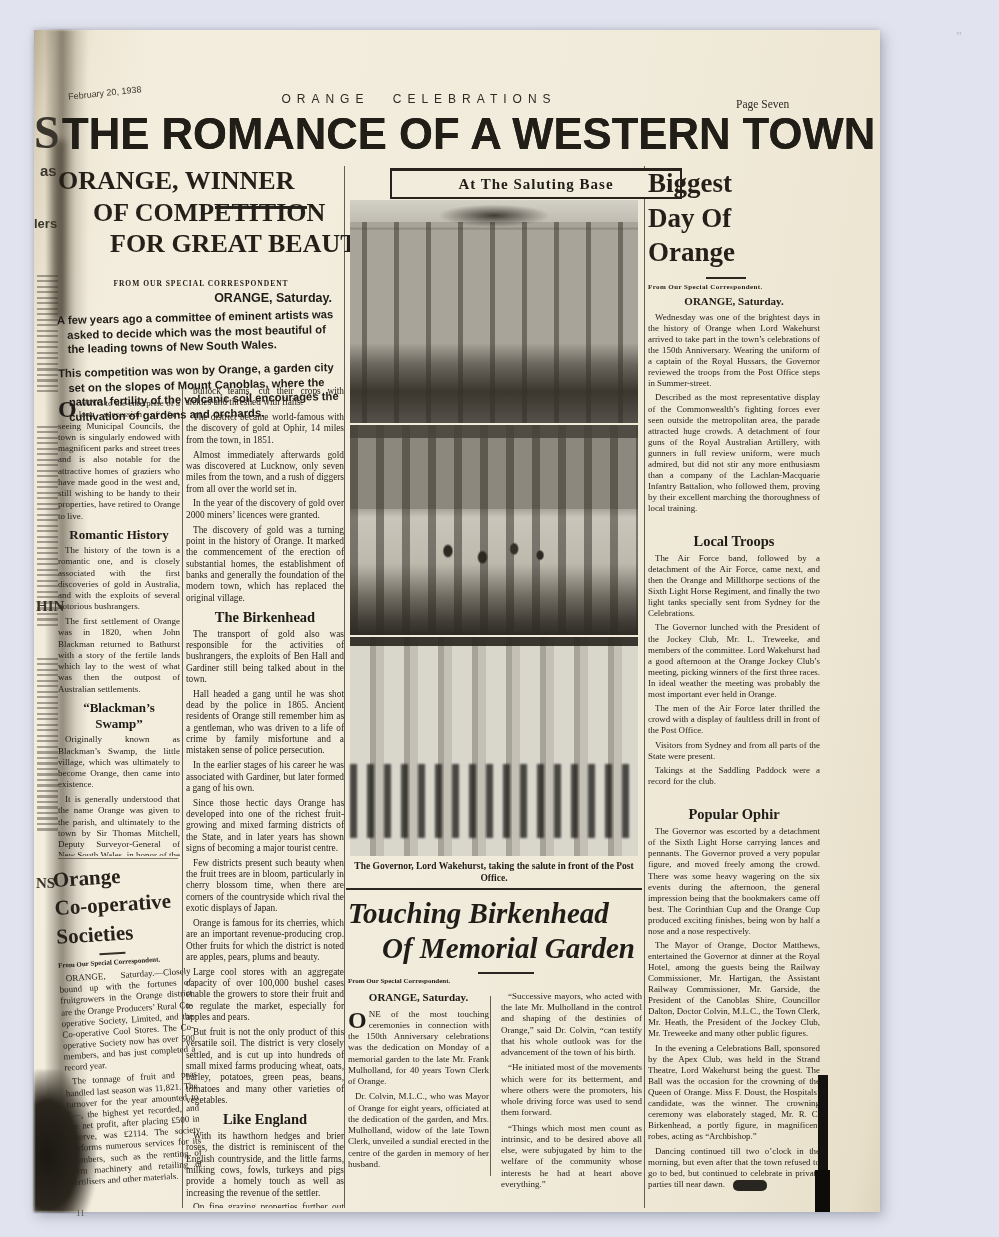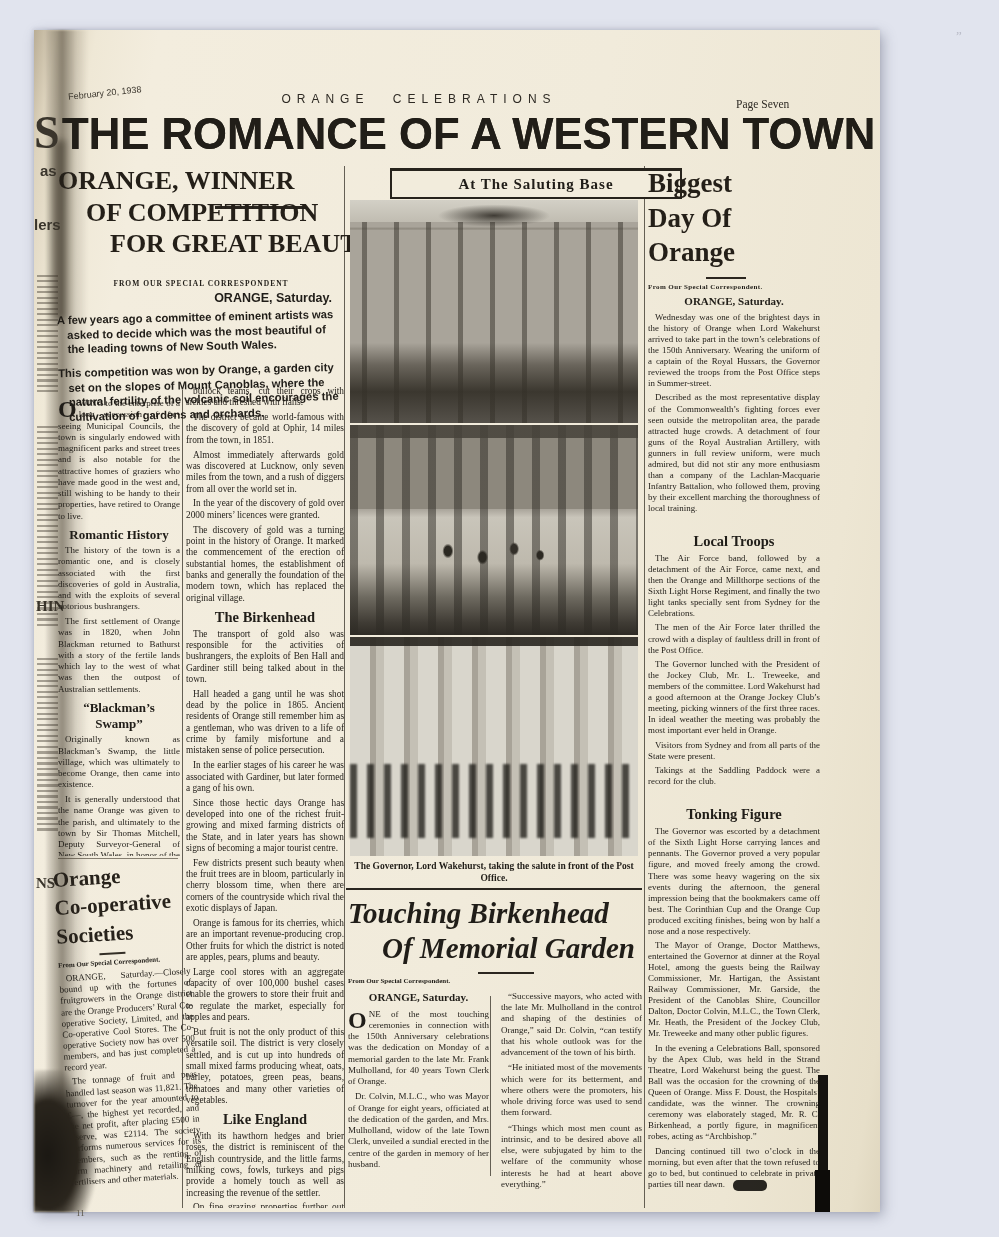--- a/index.html
+++ b/index.html
@@ -111,7 +111,7 @@
   .frag{position:absolute;color:#3a352c;font-weight:bold;filter:blur(.3px);}
   .frag-s{left:0px;top:76px;font-size:46px;}
   .frag-as{left:6px;top:132px;font-size:15px;font-family:"Liberation Sans",sans-serif;}
-  .frag-lers{left:0px;top:186px;font-size:15px;font-family:"Liberation Sans",sans-serif;width:26px;overflow:hidden;text-align:right;}
+  .frag-lers{left:0px;top:186px;font-size:13px;font-family:"Liberation Sans",sans-serif;width:26px;overflow:hidden;}
   .frag-hin{left:2px;top:568px;font-size:15px;}
   .frag-ns{left:2px;top:845px;font-size:15px;}
   .blurcol{position:absolute;left:3px;width:21px;opacity:.75;filter:blur(.6px);

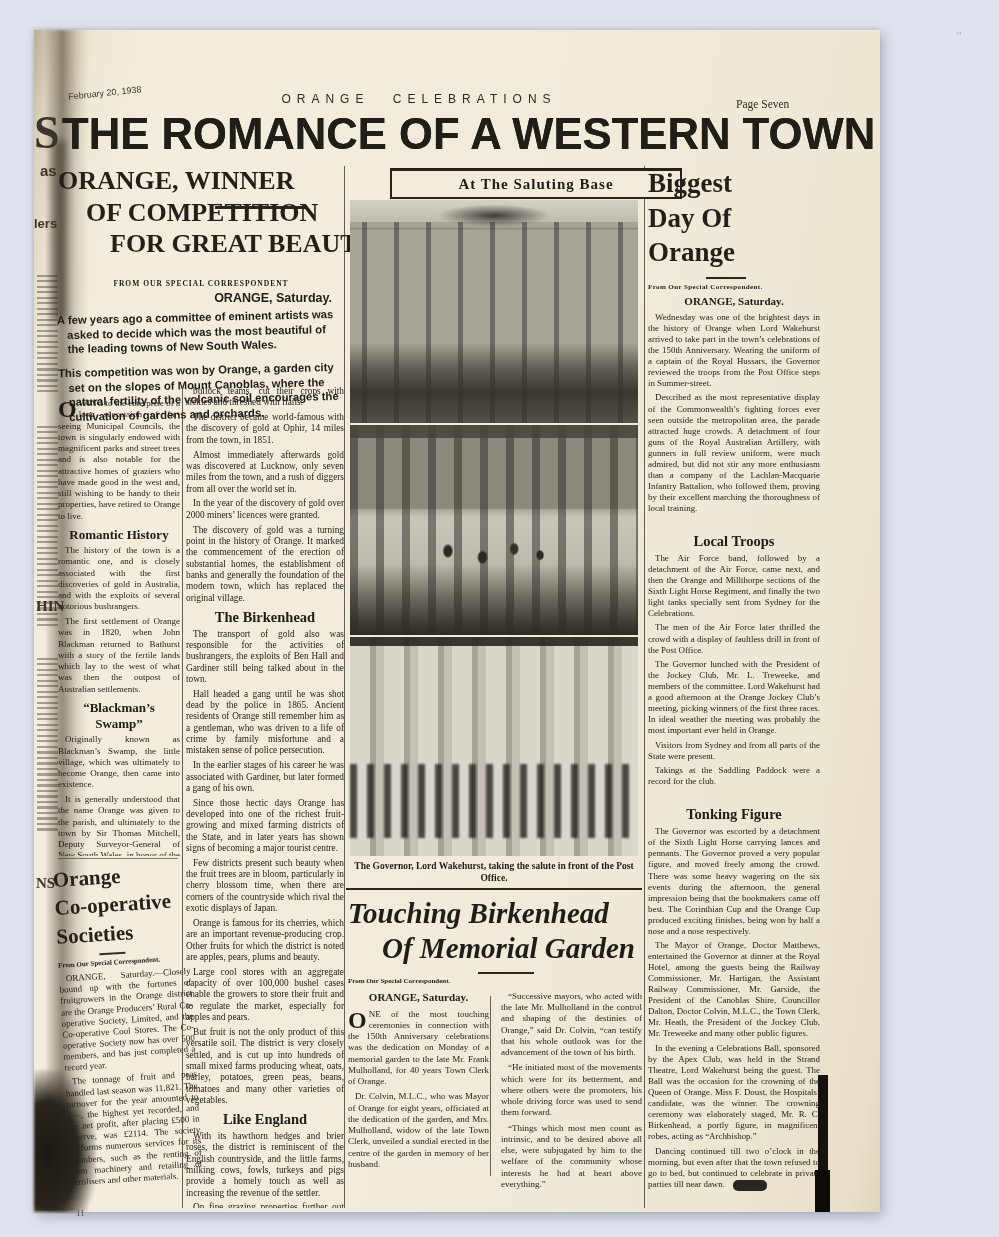--- a/index.html
+++ b/index.html
@@ -29,7 +29,7 @@
   
   .la{position:absolute;left:24px;top:135px;width:286px;}
   .la-h div{font-weight:bold;font-size:26px;line-height:1.22;color:#241f18;white-space:nowrap;}
-  .la-h .l2{margin-left:28px;} .la-h .l3{margin-left:52px;}
+  .la-h .l2{margin-left:35px;} .la-h .l3{margin-left:52px;}
   .la-byline{text-align:center;font-size:7.5px;font-weight:bold;letter-spacing:1px;margin-top:19px;}
   .la-dateline{text-align:right;padding-right:12px;font:bold 12.5px "Liberation Sans",sans-serif;margin-top:3px;}
   .la-leads{margin-top:5px;font:bold 11.3px/1.3 "Liberation Sans",sans-serif;transform:rotate(-1.3deg);}

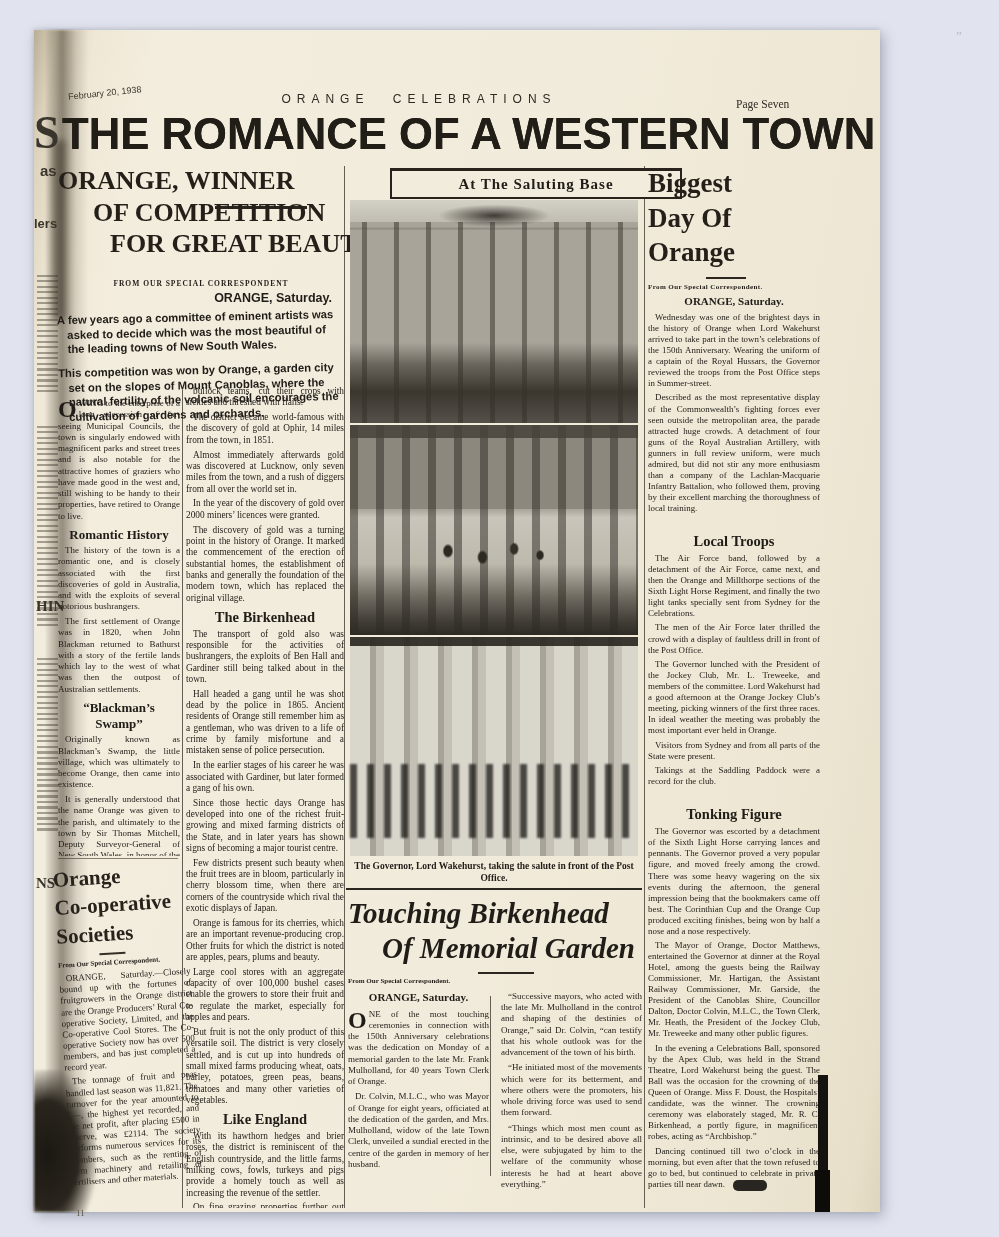--- a/index.html
+++ b/index.html
@@ -262,8 +262,8 @@
           <p class="">Described as the most representative display of the Commonwealth’s fighting forces ever seen outside the metropolitan area, the parade attracted huge crowds. A detachment of four guns of the Royal Australian Artillery, with gunners in full review uniform, were much admired, but did not stir any more enthusiasm than a company of the Lachlan-Macquarie Infantry Battalion, who followed them, proving by their excellent marching the thoroughness of local training.</p>
           <h4 class="">Local Troops</h4>
           <p class="">The Air Force band, followed by a detachment of the Air Force, came next, and then the Orange and Millthorpe sections of the Sixth Light Horse Regiment, and finally the two light tanks specially sent from Sydney for the Celebrations.</p>
+          <p class="">The Governor lunched with the President of the Jockey Club, Mr. L. Treweeke, and members of the committee. Lord Wakehurst had a good afternoon at the Orange Jockey Club’s meeting, picking winners of the first three races. In ideal weather the meeting was probably the most important ever held in Orange.</p>
           <p class="">The men of the Air Force later thrilled the crowd with a display of faultless drill in front of the Post Office.</p>
-          <p class="">The Governor lunched with the President of the Jockey Club, Mr. L. Treweeke, and members of the committee. Lord Wakehurst had a good afternoon at the Orange Jockey Club’s meeting, picking winners of the first three races. In ideal weather the meeting was probably the most important ever held in Orange.</p>
           <p class="">Visitors from Sydney and from all parts of the State were present.</p>
           <p class="">Takings at the Saddling Paddock were a record for the club.</p>
           <h4 class="">Tonking Figure</h4>

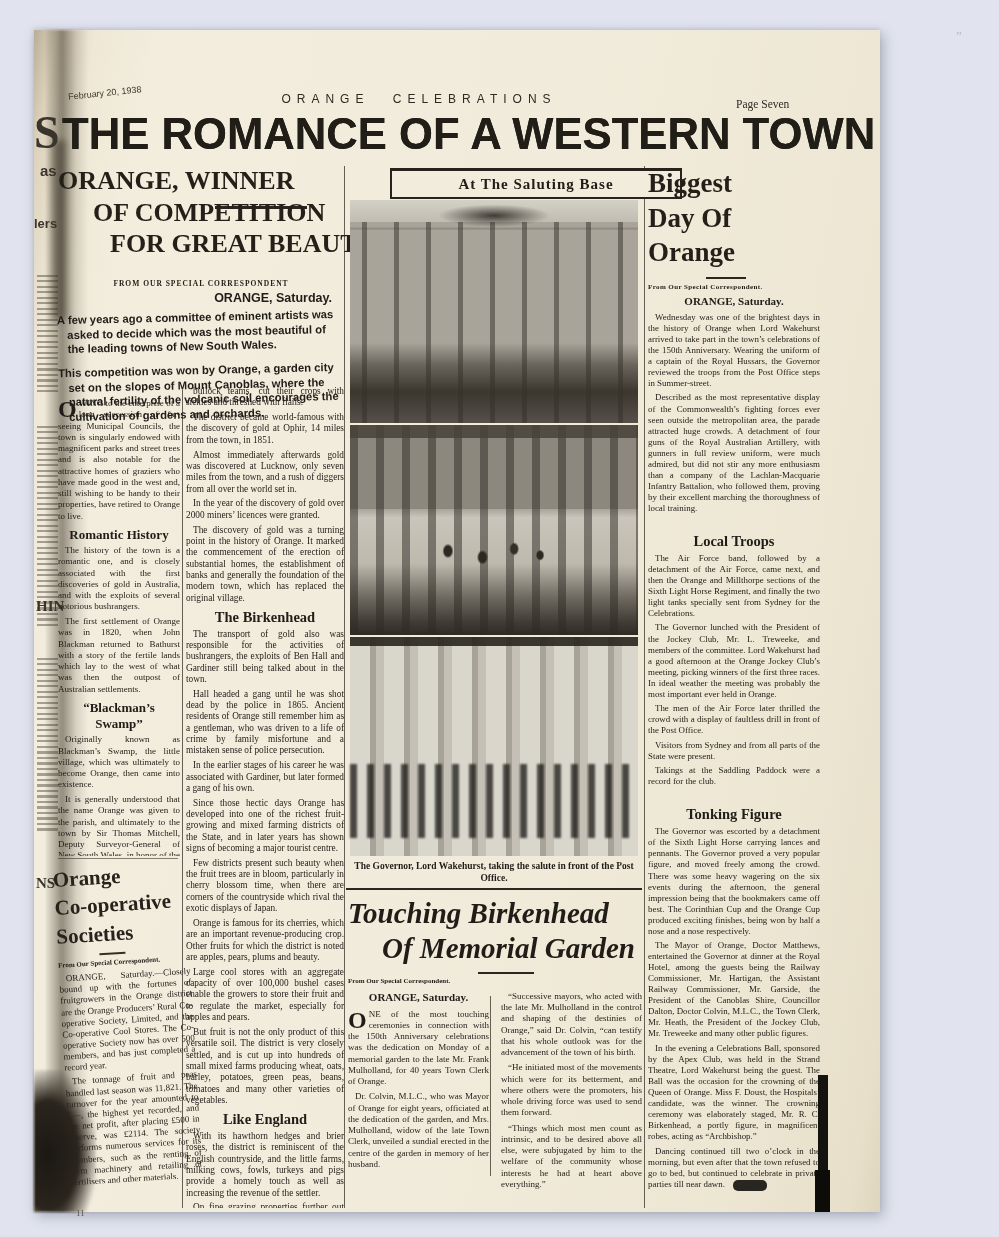--- a/index.html
+++ b/index.html
@@ -266,7 +266,7 @@
           <p class="">The men of the Air Force later thrilled the crowd with a display of faultless drill in front of the Post Office.</p>
           <p class="">Visitors from Sydney and from all parts of the State were present.</p>
           <p class="">Takings at the Saddling Paddock were a record for the club.</p>
-          <h4 class="">Tonking Figure</h4>
+          <h4 class="">Popular Ophir</h4>
           <p class="">The Governor was escorted by a detachment of the Sixth Light Horse carrying lances and pennants. The Governor proved a very popular figure, and moved freely among the crowd. There was some heavy wagering on the six events during the afternoon, the general impression being that the bookmakers came off best. The Corinthian Cup and the Orange Cup produced exciting finishes, being won by half a nose and a nose respectively.</p>
           <p class="">The Mayor of Orange, Doctor Matthews, entertained the Governor at dinner at the Royal Hotel, among the guests being the Railway Commissioner, Mr. Hartigan, the Assistant Railway Commissioner, Mr. Garside, the President of the Canoblas Shire, Councillor Dalton, Doctor Colvin, M.L.C., the Town Clerk, Mr. Heath, the President of the Jockey Club, Mr. Treweeke and many other public figures.</p>
           <p class="">In the evening a Celebrations Ball, sponsored by the Apex Club, was held in the Strand Theatre, Lord Wakehurst being the guest. The Ball was the occasion for the crowning of the Queen of Orange. Miss F. Doust, the Hospitals’ candidate, was the winner. The crowning ceremony was elaborately staged, Mr. R. C. Birkenhead, a portly figure, in magnificent robes, acting as “Archbishop.”</p>

